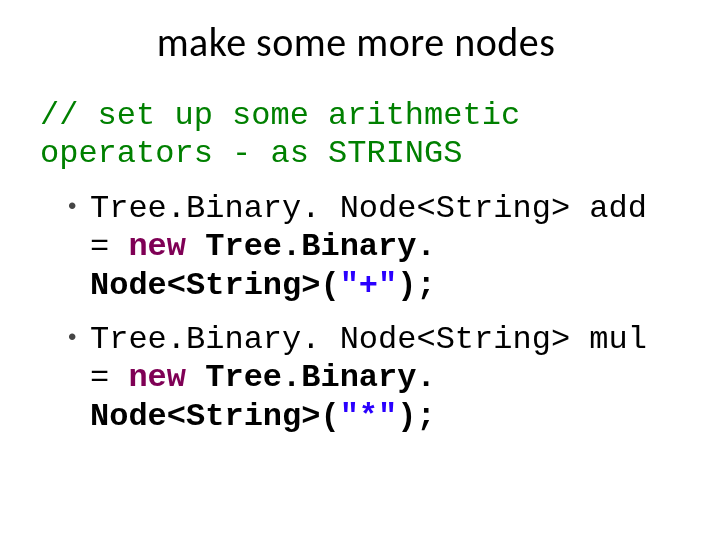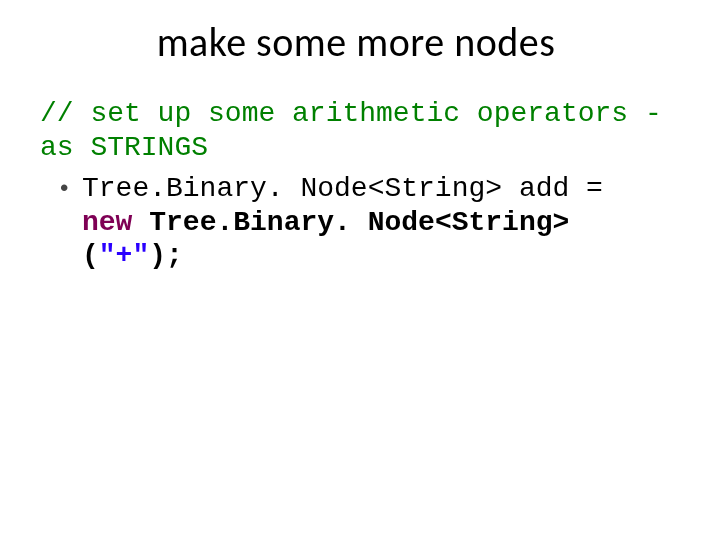--- a/index.html
+++ b/index.html
@@ -26,7 +26,7 @@
   }
   .code {
     font-family: Consolas, "Courier New", monospace;
-    font-size: 28px;
+    font-size: 32px;
     line-height: 1.2;
     white-space: normal;
   }

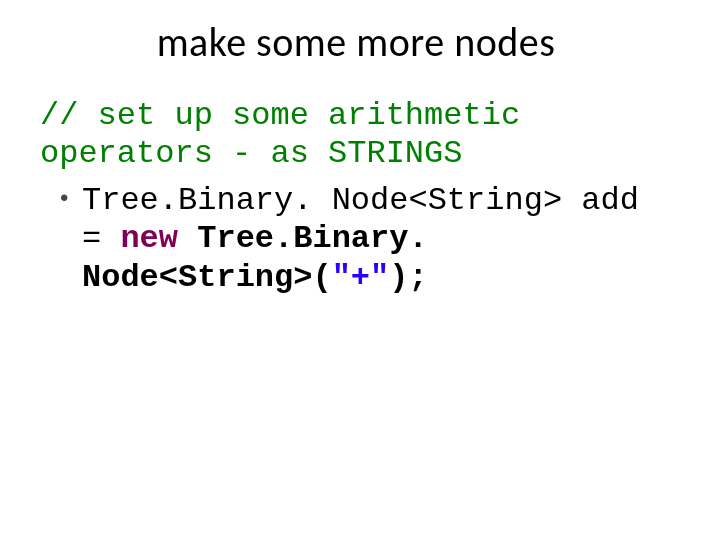--- a/index.html
+++ b/index.html
@@ -43,7 +43,7 @@
   ul.codelist > li {
     position: relative;
     padding-left: 22px;
-    margin: 8px;
+    margin: 16px;
   }
   ul.codelist > li::before {
     content: "•";

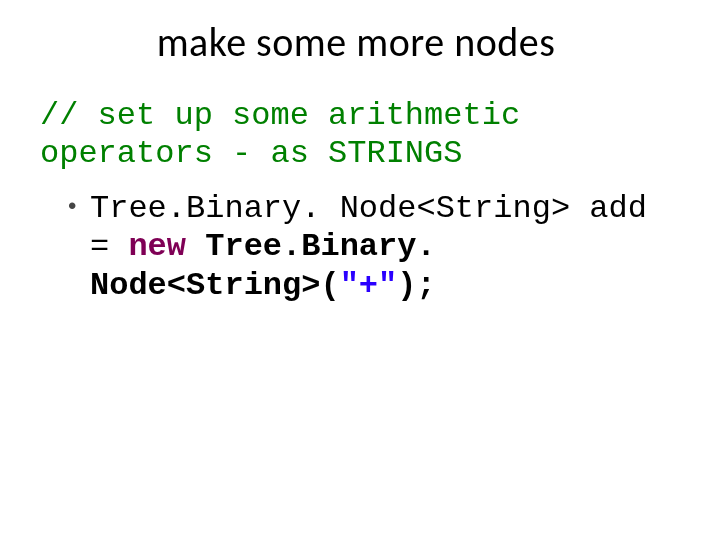--- a/index.html
+++ b/index.html
@@ -71,6 +71,11 @@
         <span> </span><span>add</span><span> = </span><span class="kw">new</span>
         <span> </span><span class="type-strong">Tree.Binary. Node&lt;String&gt;</span><span class="paren-strong">(</span><span class="str">"+"</span><span class="paren-strong">);</span>
       </li>
+      <li>
+        <span>Tree.Binary. Node&lt;String&gt;</span>
+        <span> </span><span>mul</span><span> = </span><span class="kw">new</span>
+        <span> </span><span class="type-strong">Tree.Binary. Node&lt;String&gt;</span><span class="paren-strong">(</span><span class="str">"*"</span><span class="paren-strong">);</span>
+      </li>
     </ul>
   </div>
 </div>

